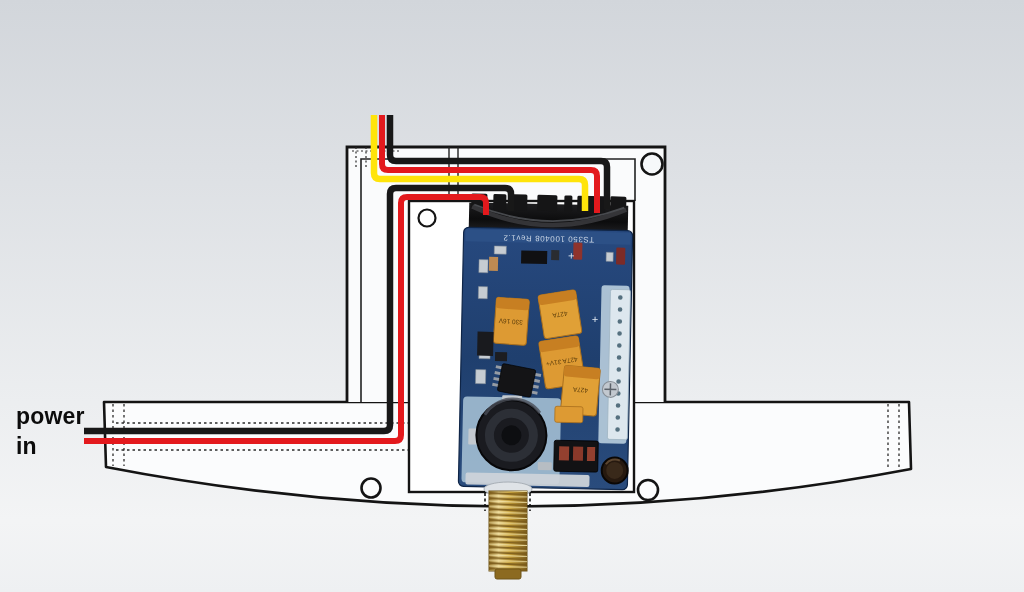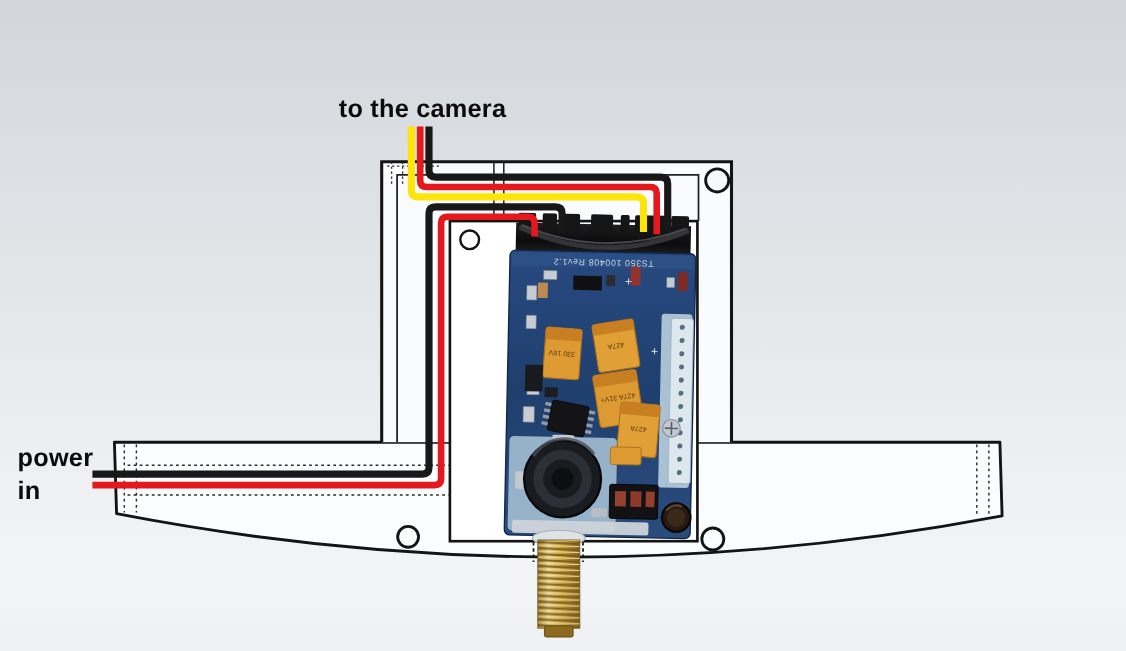--- a/index.html
+++ b/index.html
@@ -228,7 +228,6 @@
   </g>
 </svg>
 
-<div class="lbl lbl-camera">to the camera</div>
 <div class="lbl lbl-power">power</div>
 <div class="lbl lbl-power-in">in</div>
 

